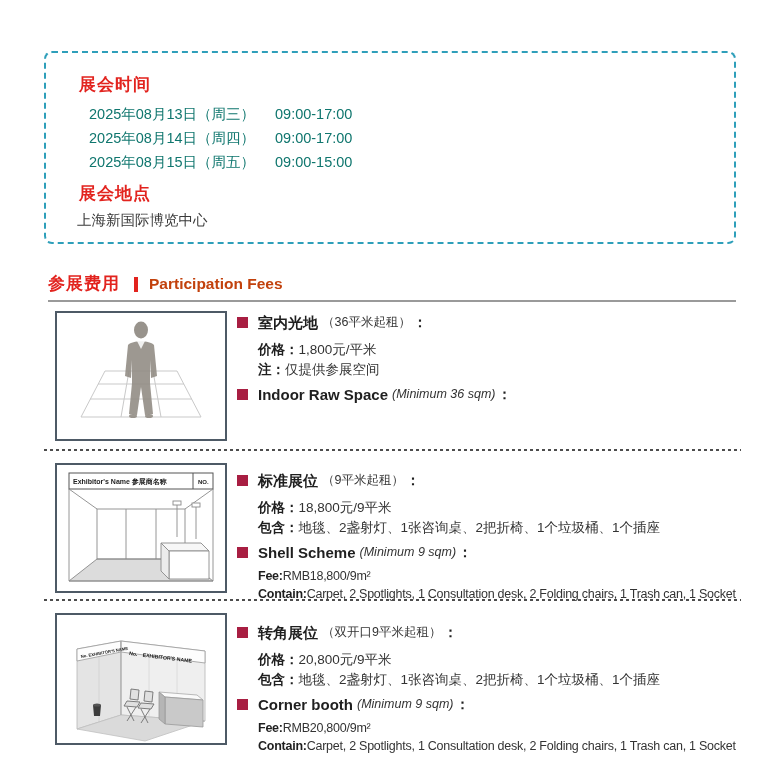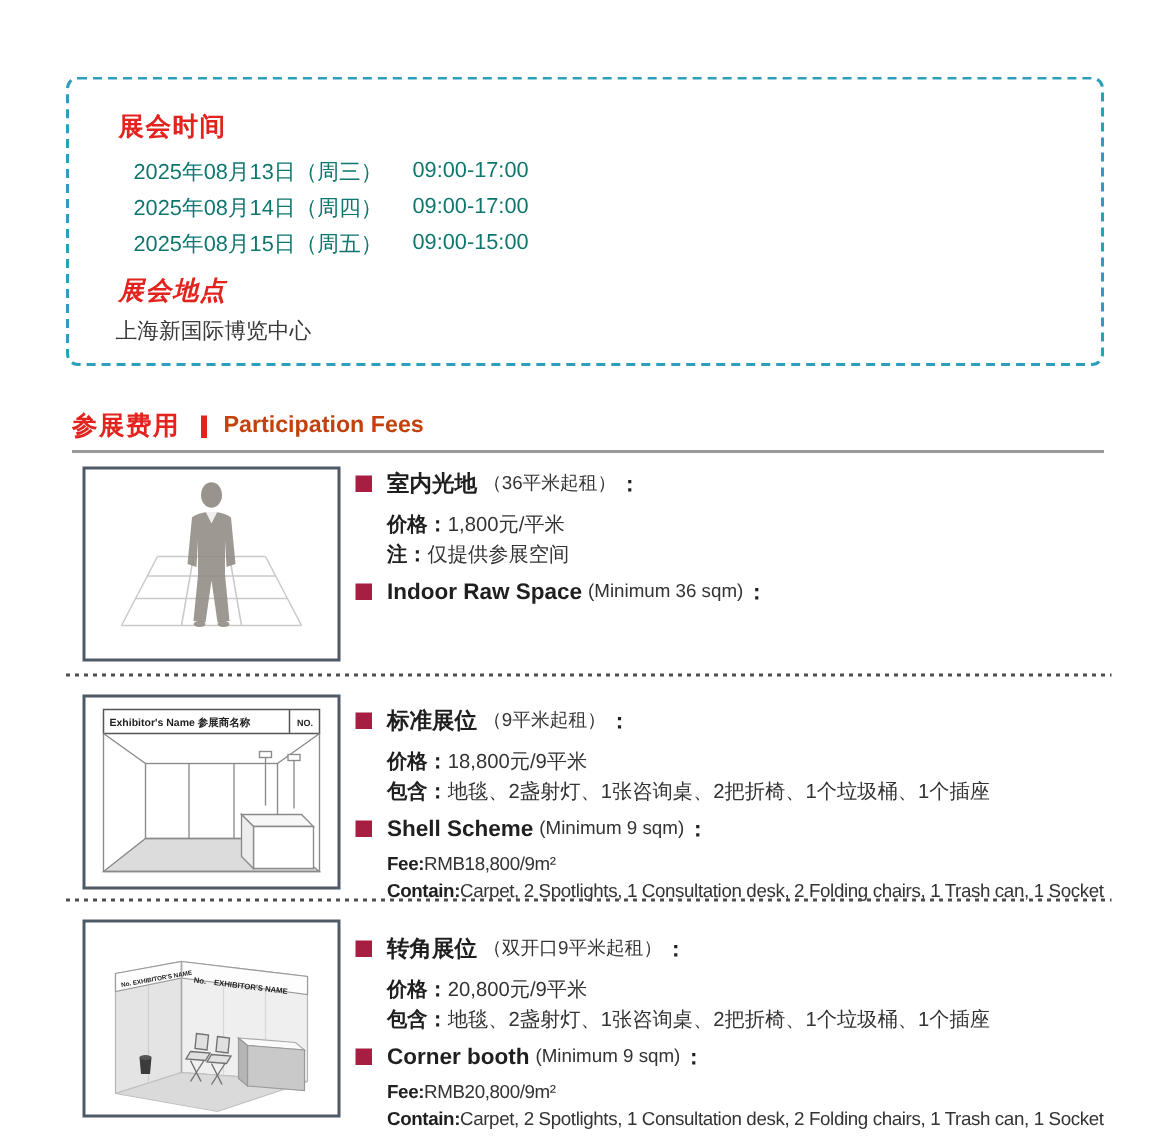--- a/index.html
+++ b/index.html
@@ -17,7 +17,7 @@
   }
   .red-heading { position:absolute; left:33px; color:#e2231e; font-weight:bold; font-size:17px; letter-spacing:1px; }
   #schedule-title { top:20px; }
-  #venue-title    { top:129px;font-style:italic; }
+  #venue-title    { top:129px; }
   .schedule { position:absolute; left:31px; top:49px; font-size:14.5px; color:#0f766e;margin-left:12px; }
   .schedule .row { display:flex; height:24px; align-items:center; }
   .schedule .date { width:186px; }

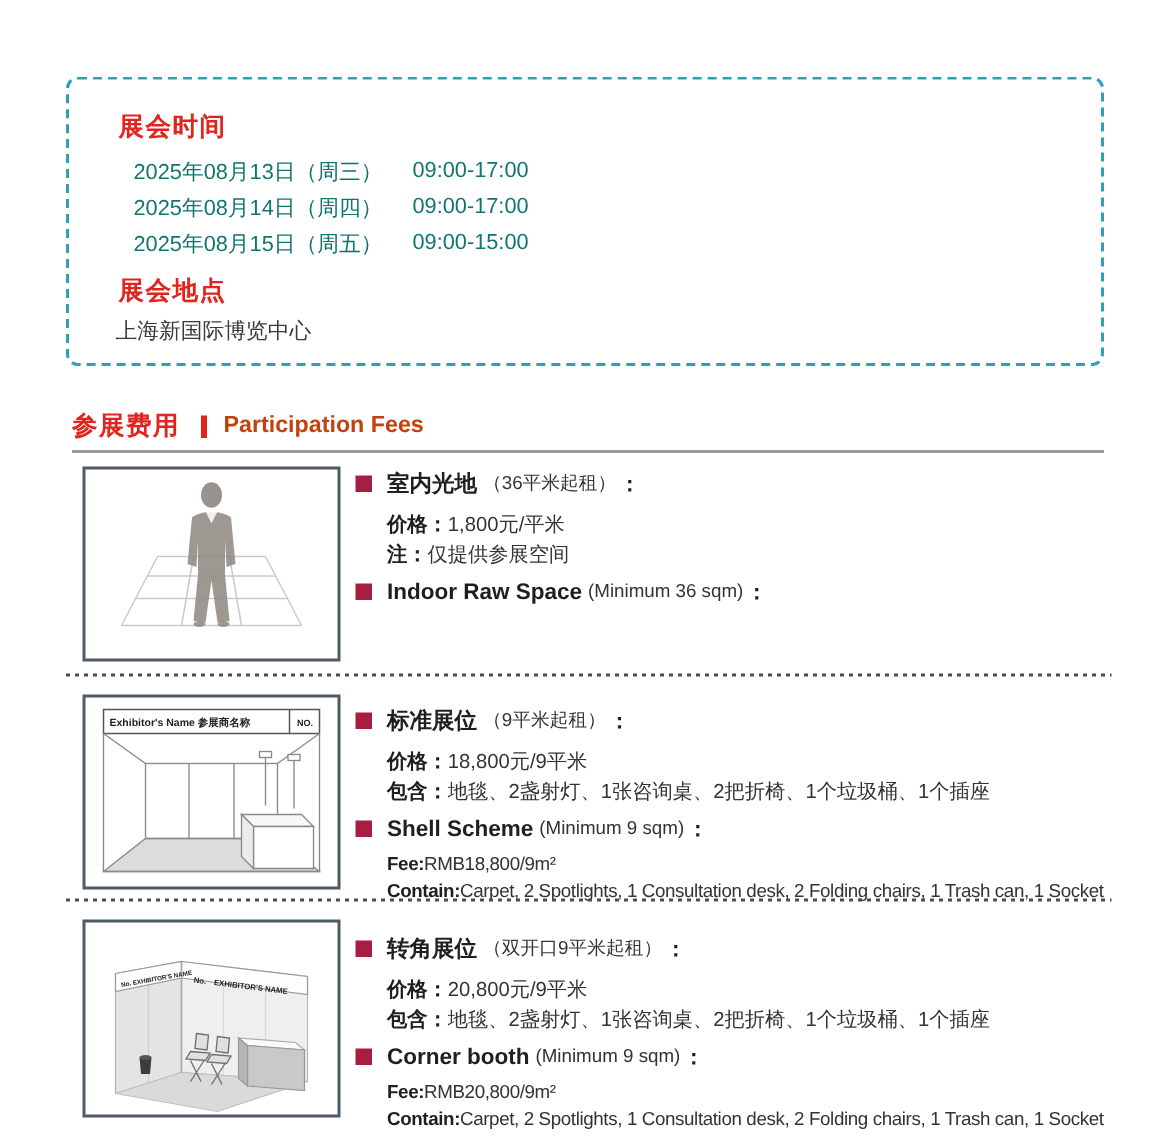--- a/index.html
+++ b/index.html
@@ -48,7 +48,7 @@
   .bullet { flex:0 0 auto; width:11px; height:11px; background:#a81e42; margin:5px 10px 0 0; }
   .head-title { font-size:15px; font-weight:bold; color:#1f1f1f; white-space:nowrap; }
   .head-sub { font-size:12.5px; color:#333; margin-left:4px; white-space:nowrap; }
-  .en-block .head-sub { }
+  .en-block .head-sub { font-style:italic; }
   .head-colon { font-size:14px; font-weight:bold; color:#1f1f1f; margin-left:2px; }
   .item-body { margin:7px 0 0 21px; }
   .line { line-height:20px; font-size:13.5px; color:#333; white-space:nowrap; }

